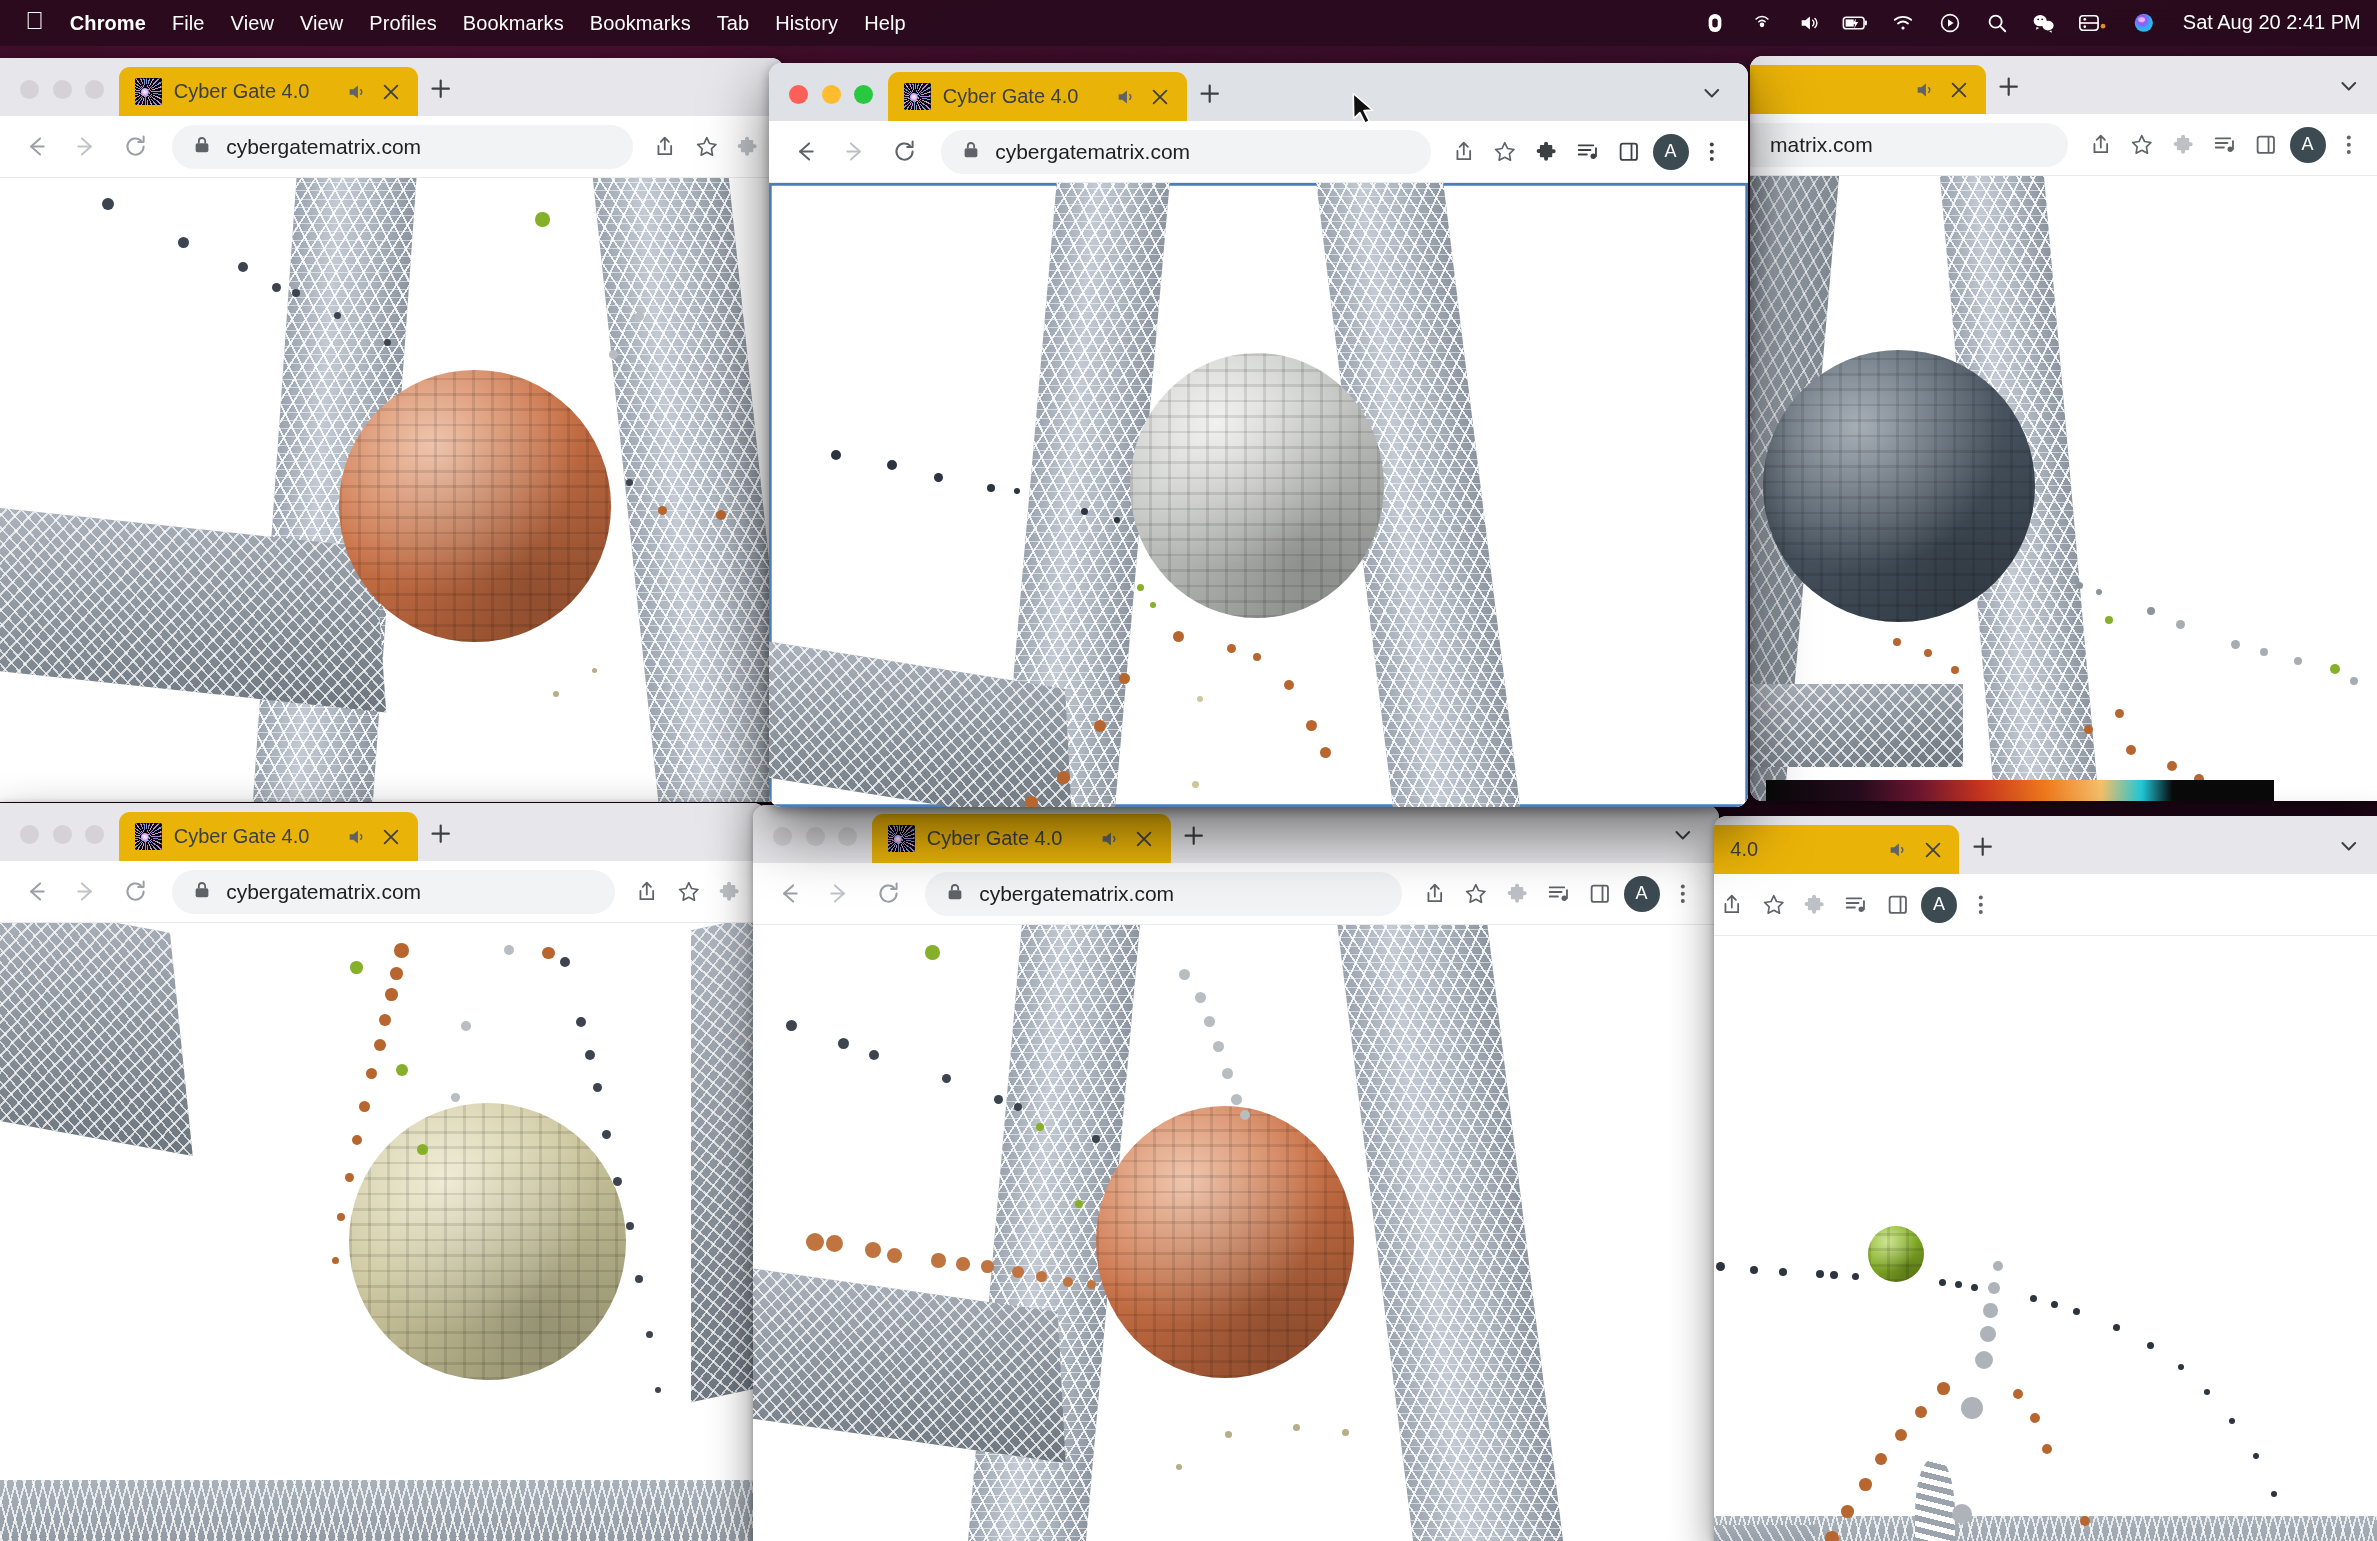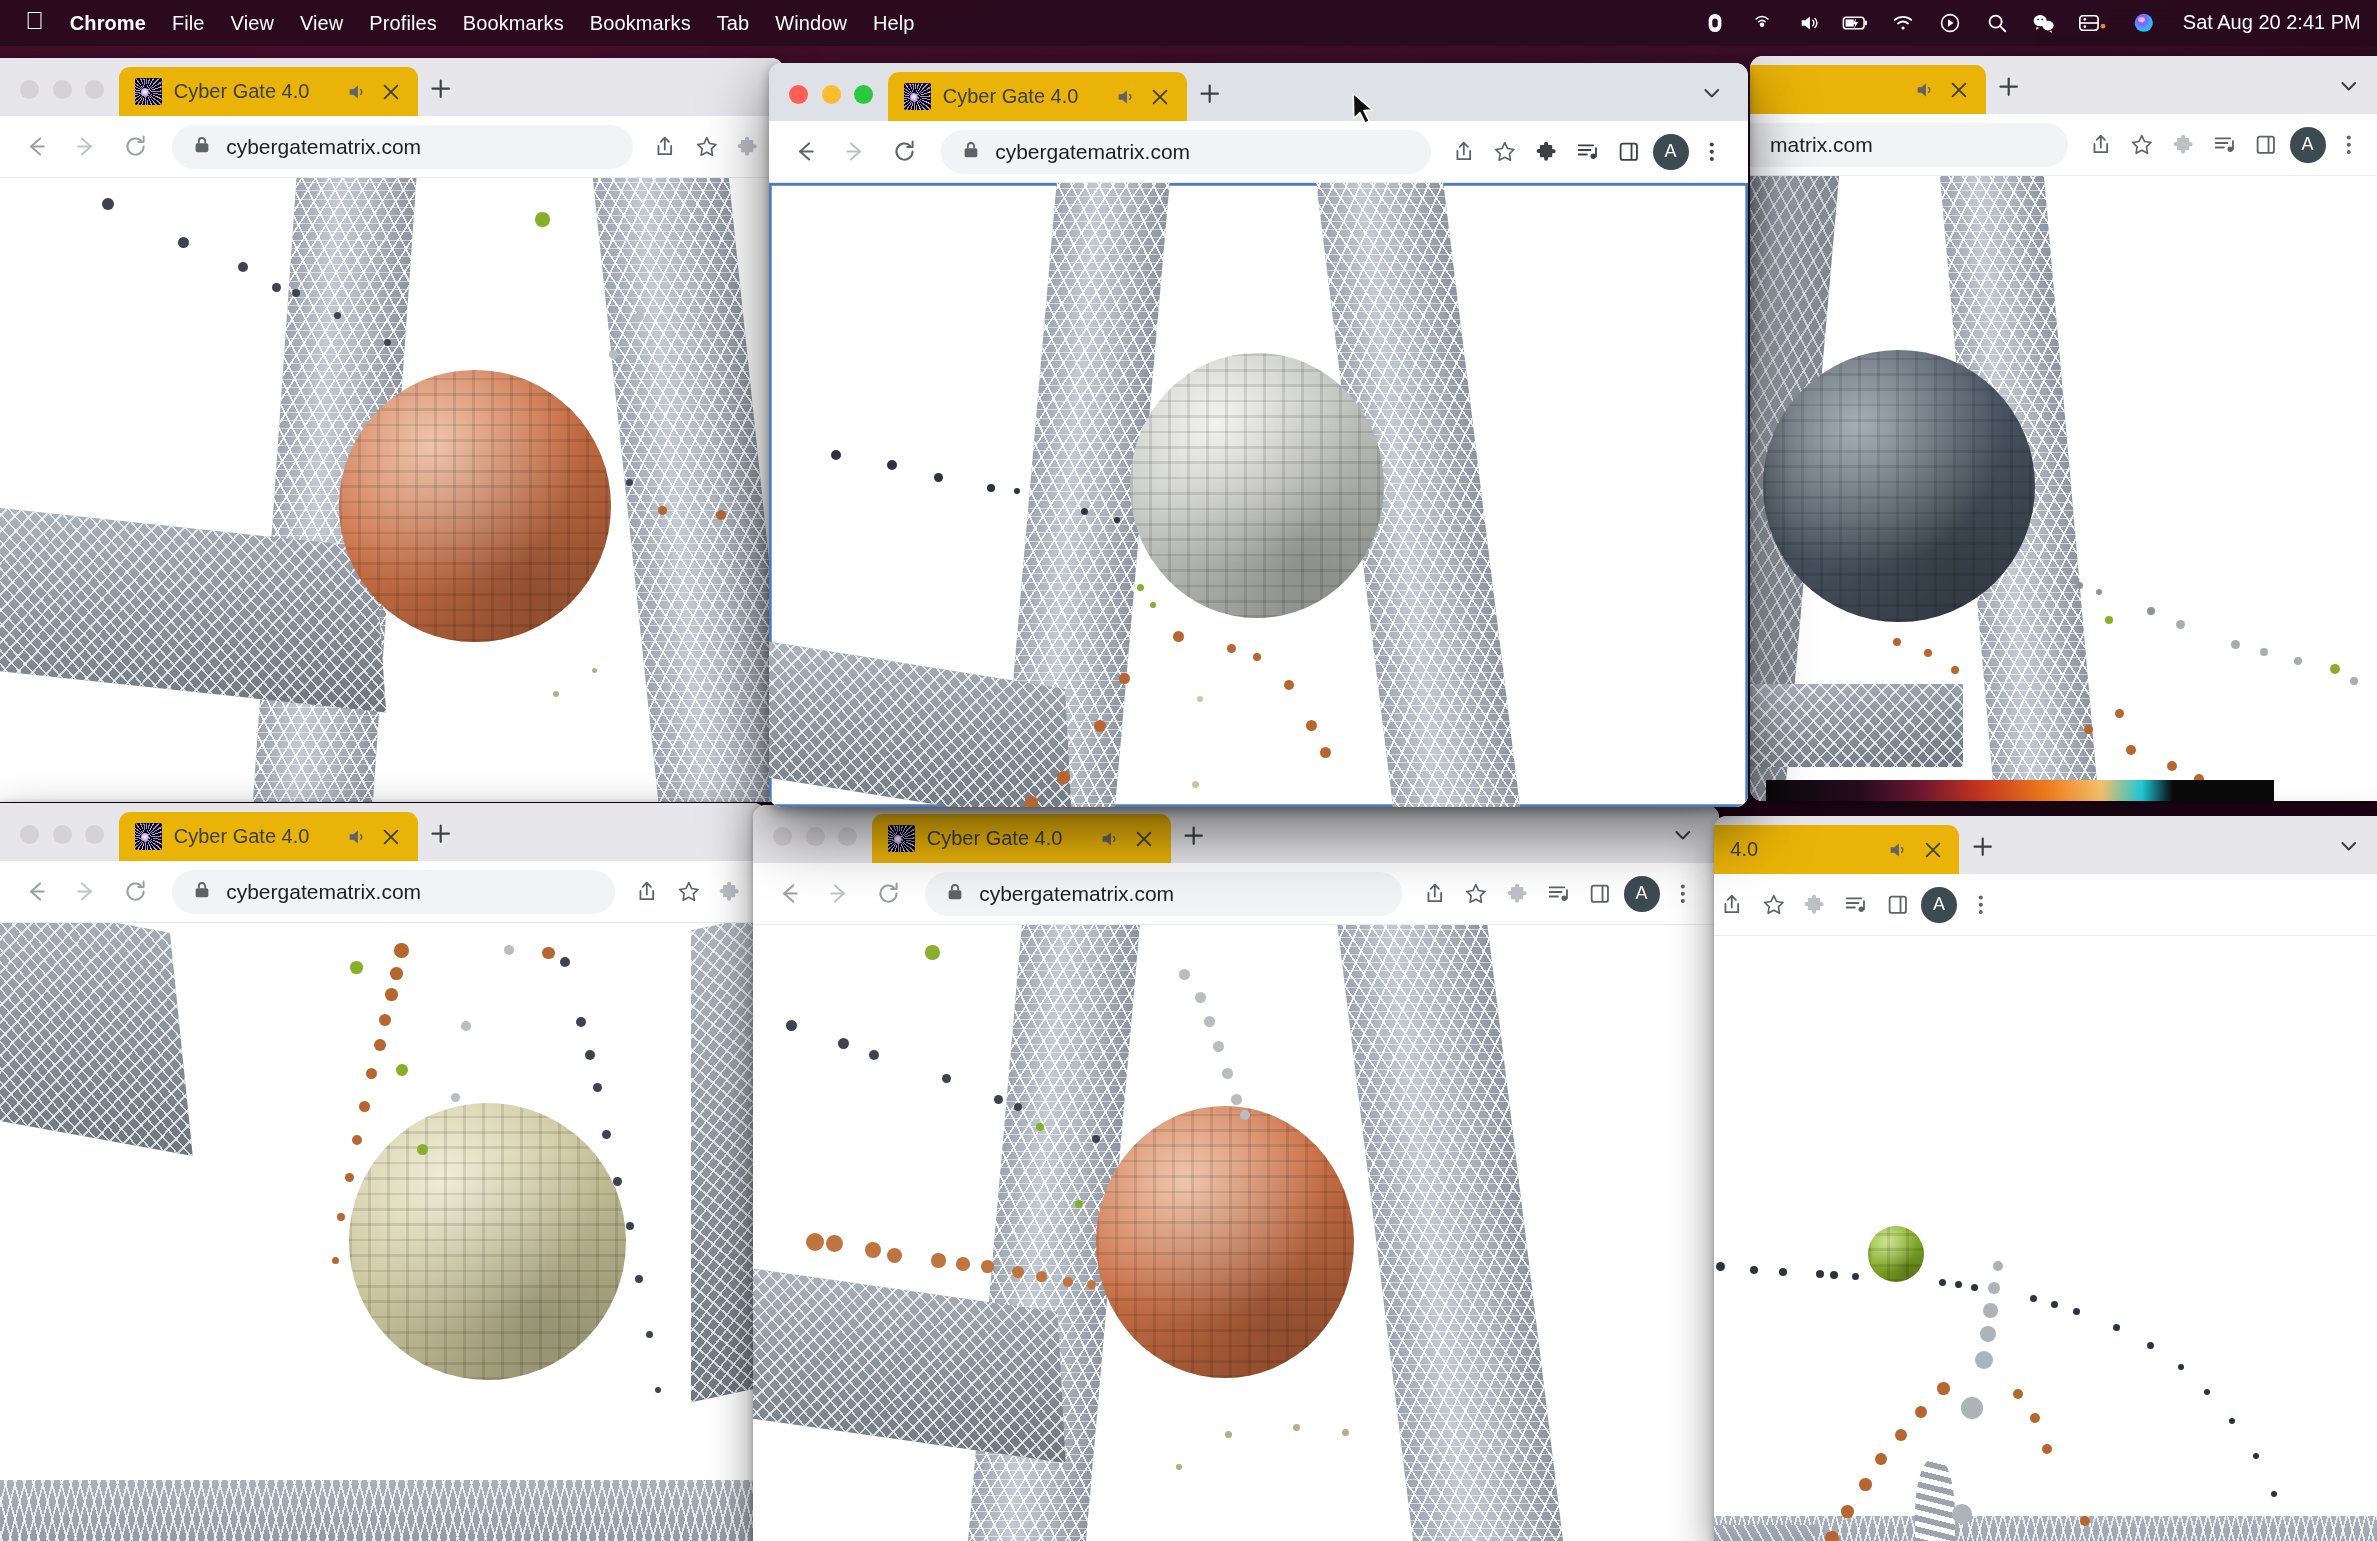--- a/index.html
+++ b/index.html
@@ -884,7 +884,7 @@
   <span class="mb-item">Bookmarks</span>
   <span class="mb-item">Bookmarks</span>
   <span class="mb-item">Tab</span>
-  <span class="mb-item">Window</span>
+  <span class="mb-item">History</span>
   <span class="mb-item">Help</span>
 
   <div id="menubar-right">

